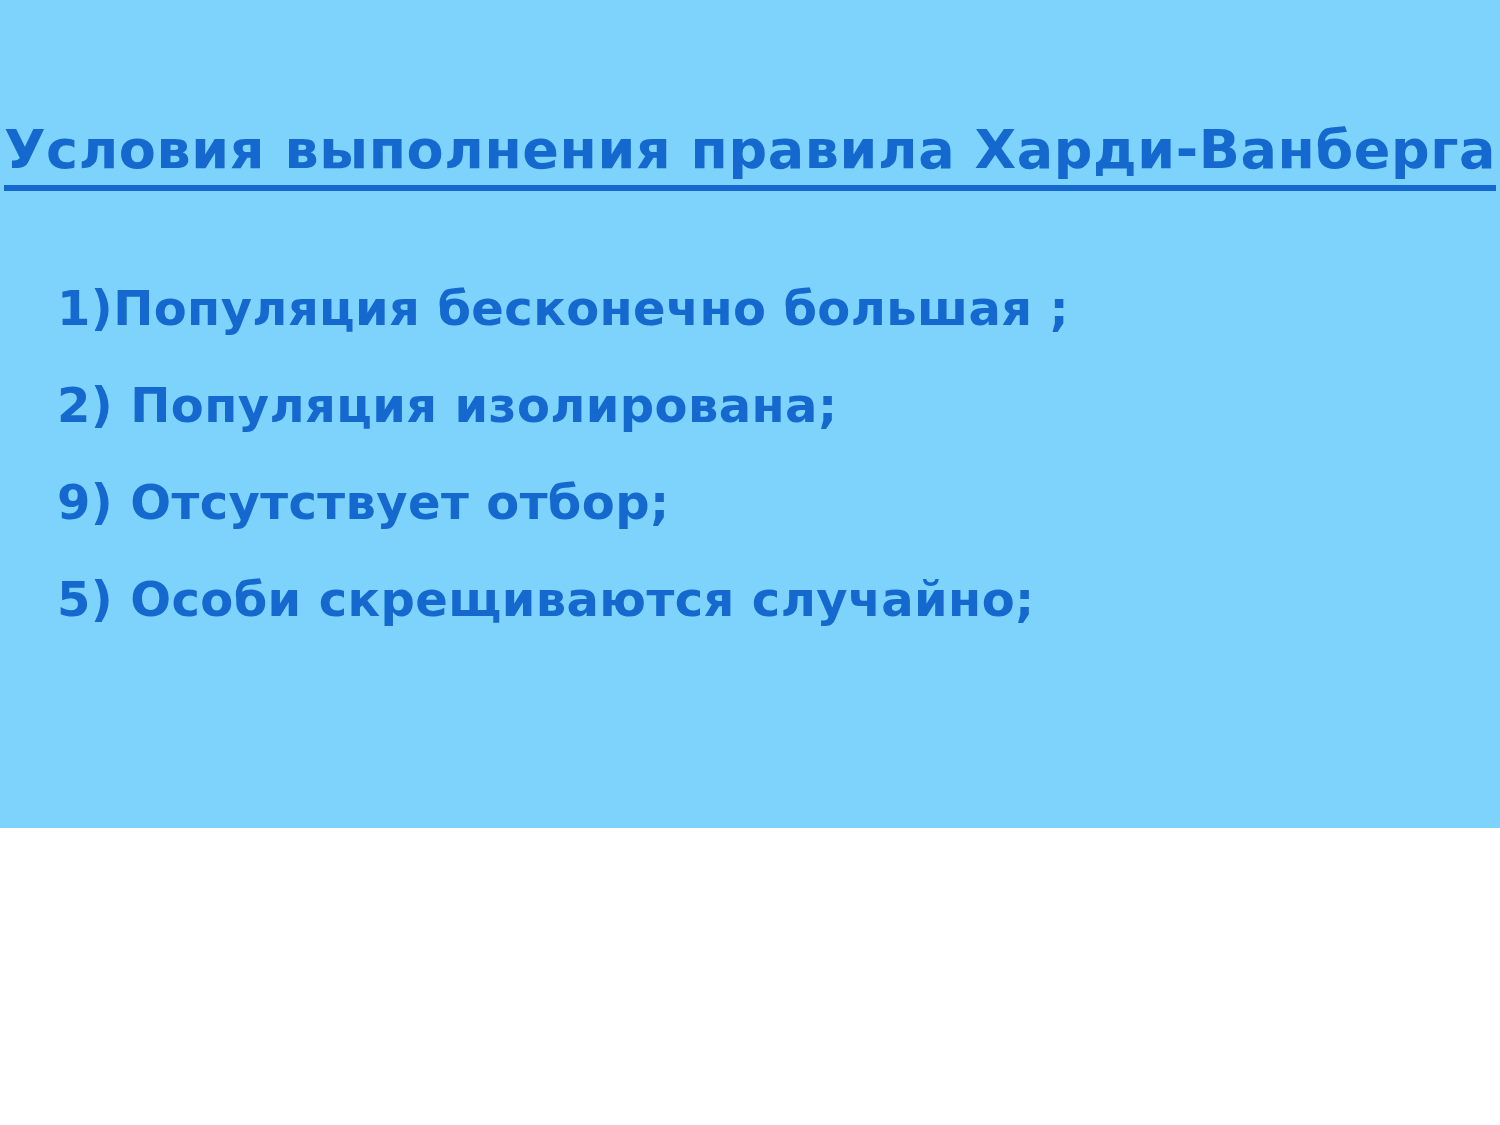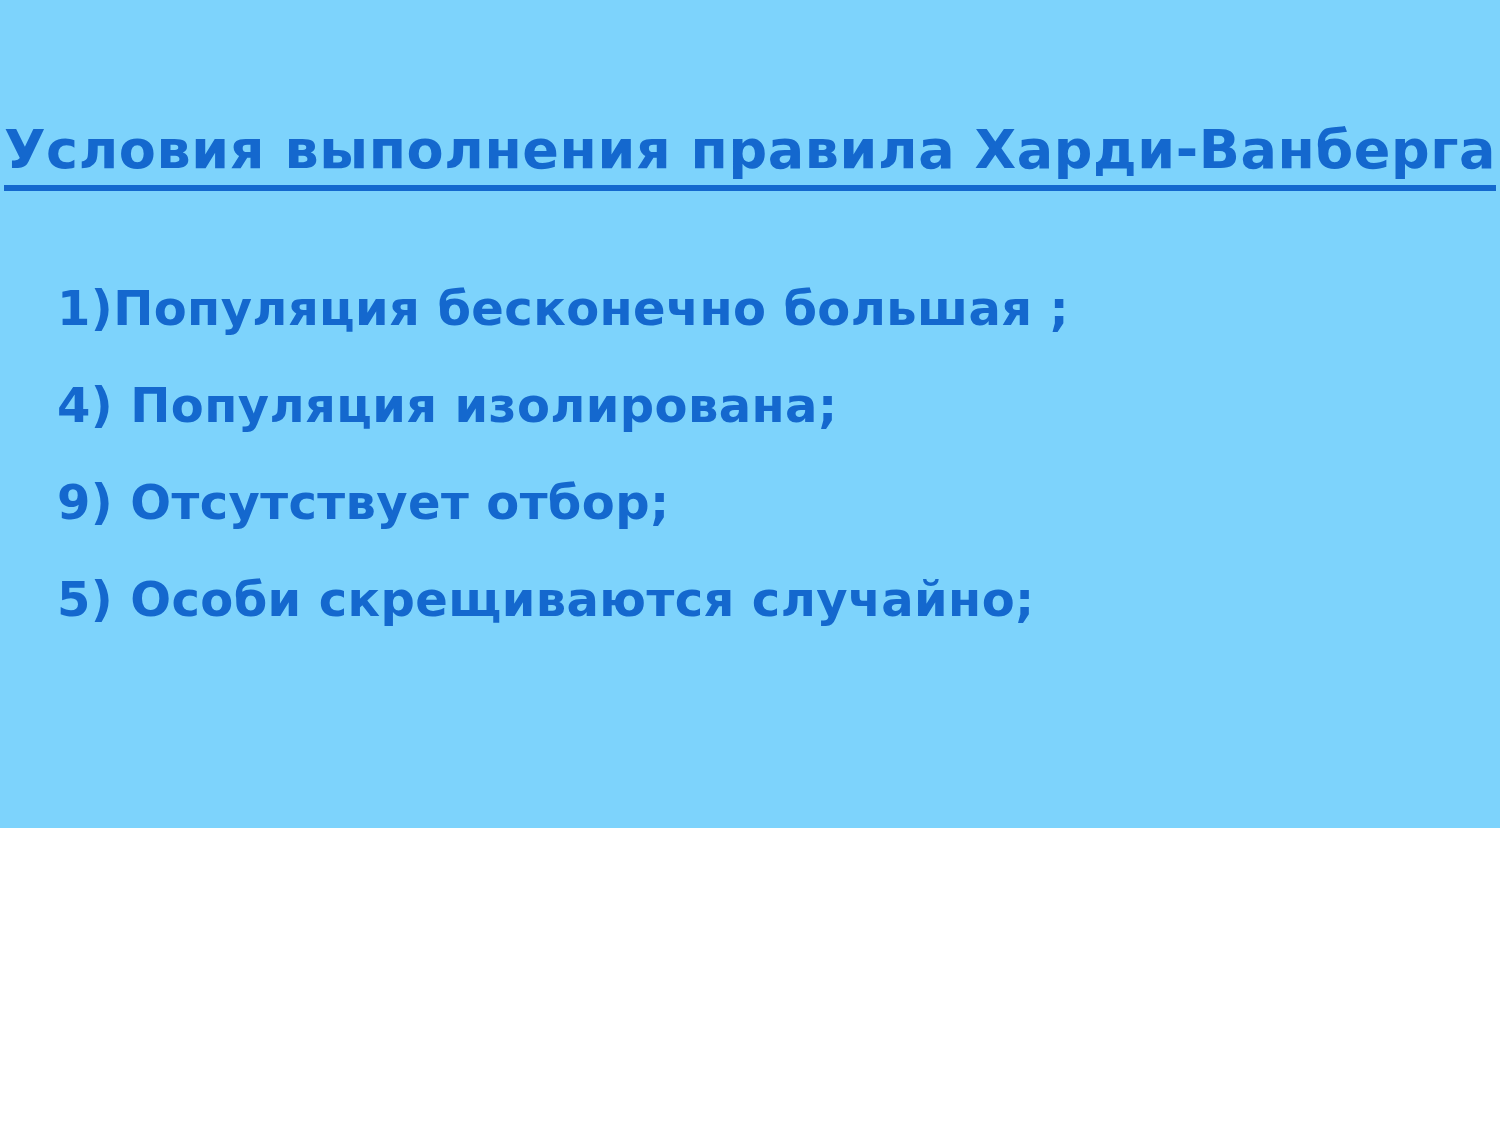--- a/index.html
+++ b/index.html
@@ -79,7 +79,7 @@
 
   <ul class="body-list">
     <li>1)Популяция бесконечно большая ;</li>
-    <li>4) Популяция изолирована;</li>
+    <li>2) Популяция изолирована;</li>
     <li>9) Отсутствует отбор;</li>
     <li>5) Особи скрещиваются случайно;</li>
   </ul>

